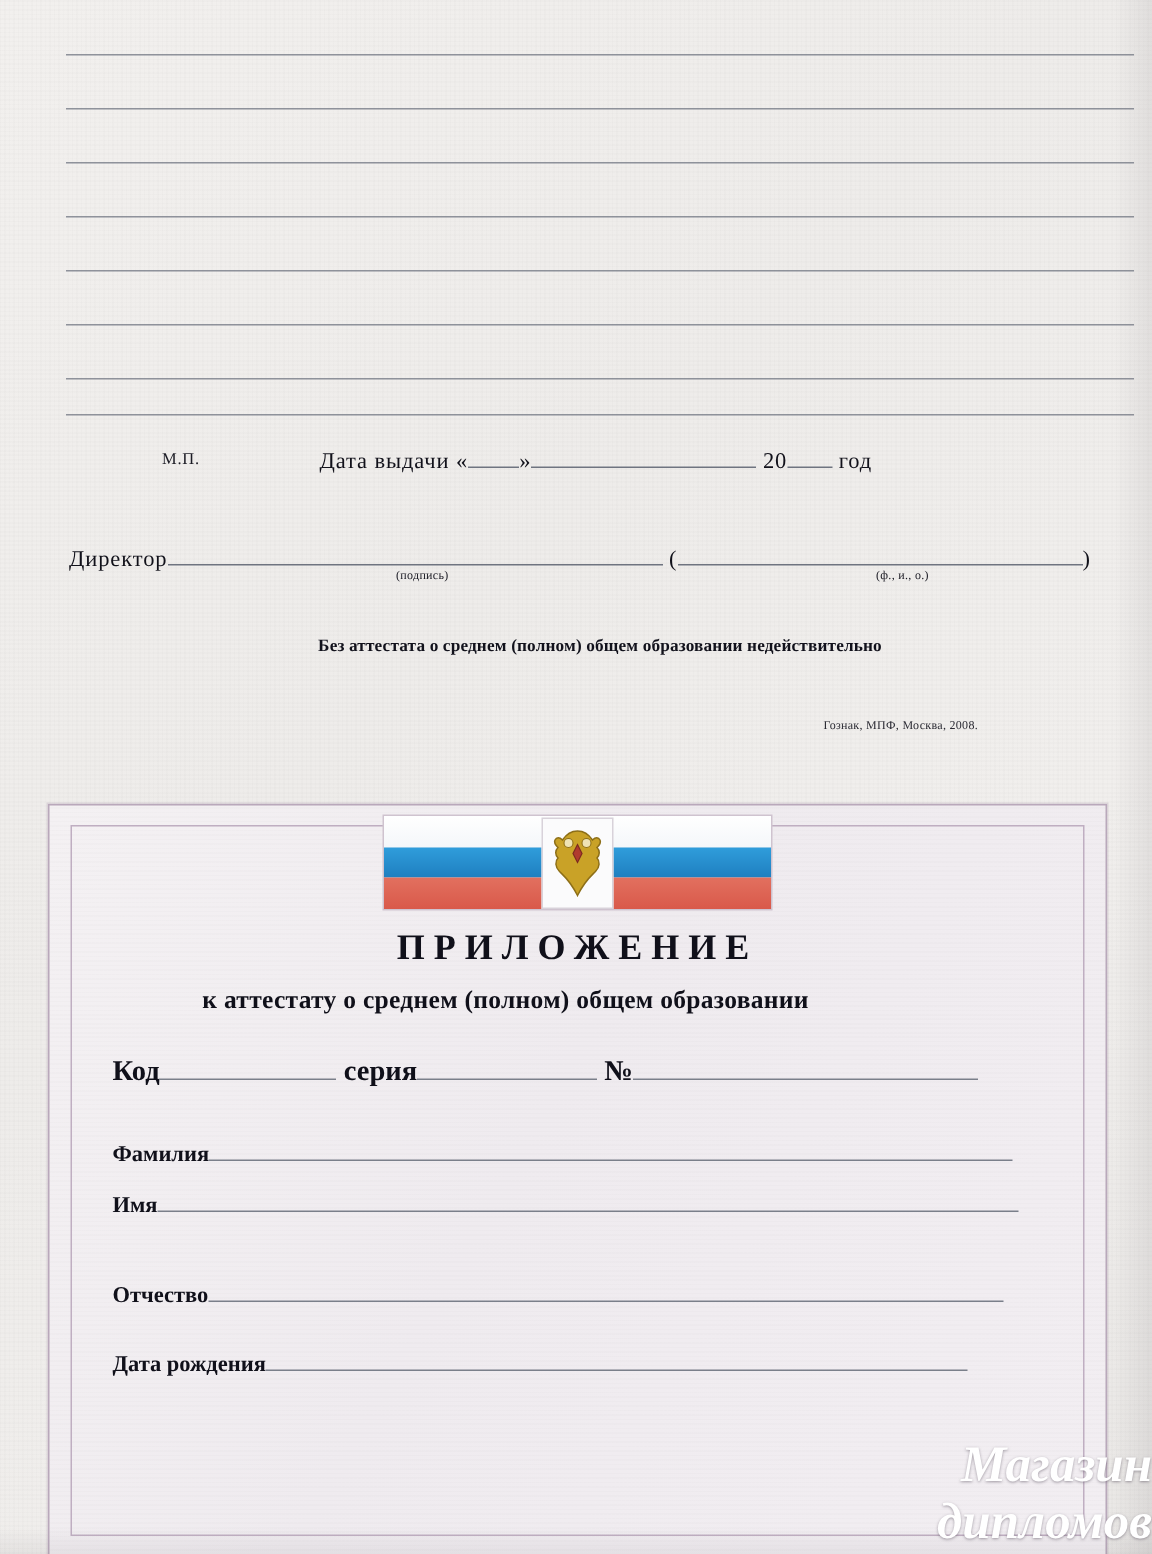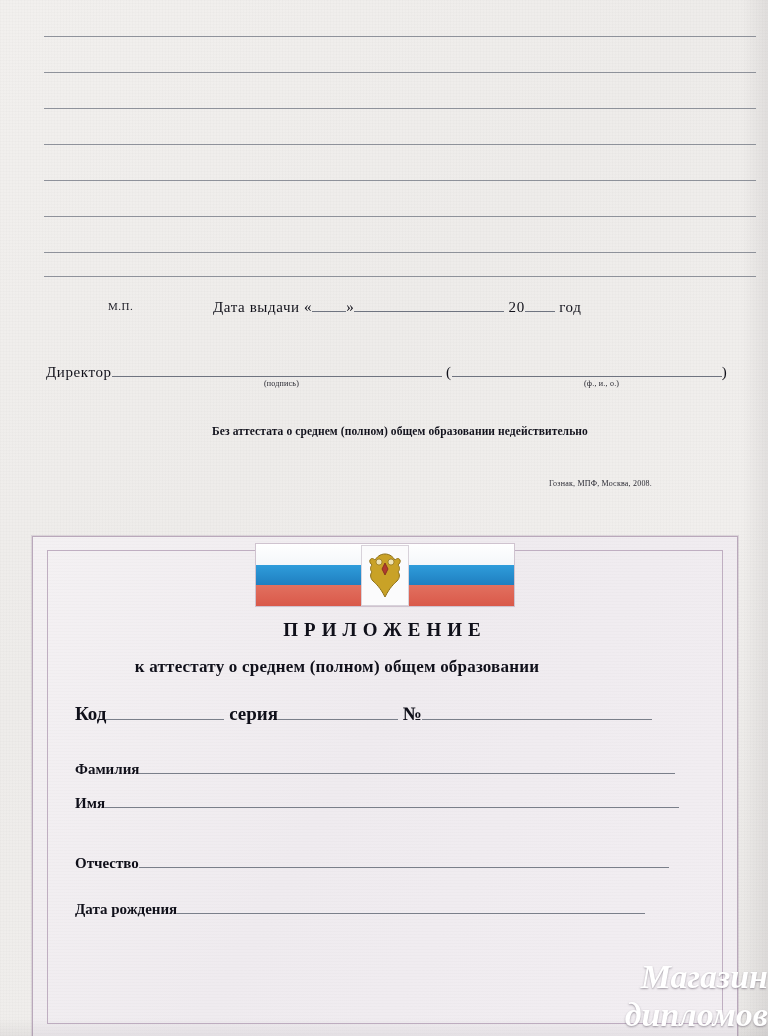--- a/index.html
+++ b/index.html
@@ -182,7 +182,7 @@
     top: 82px;
     width: 704px;
     text-align: center;
-    font-size: 19px;
+    font-size: 24px;
     font-weight: bold;
     letter-spacing: 6px;
     color: #10101a;

